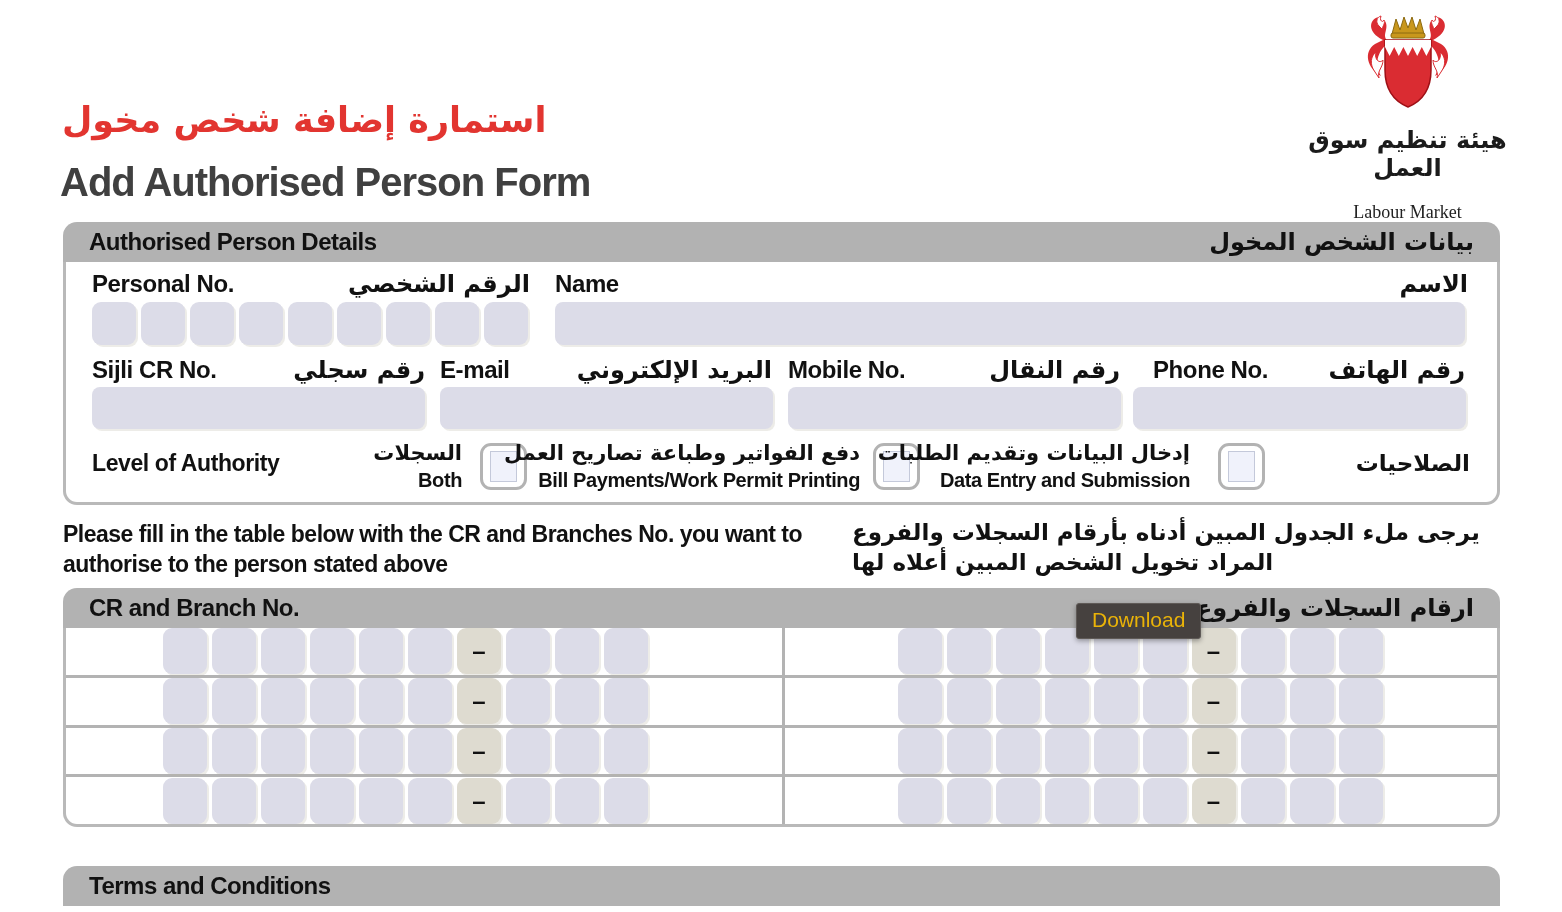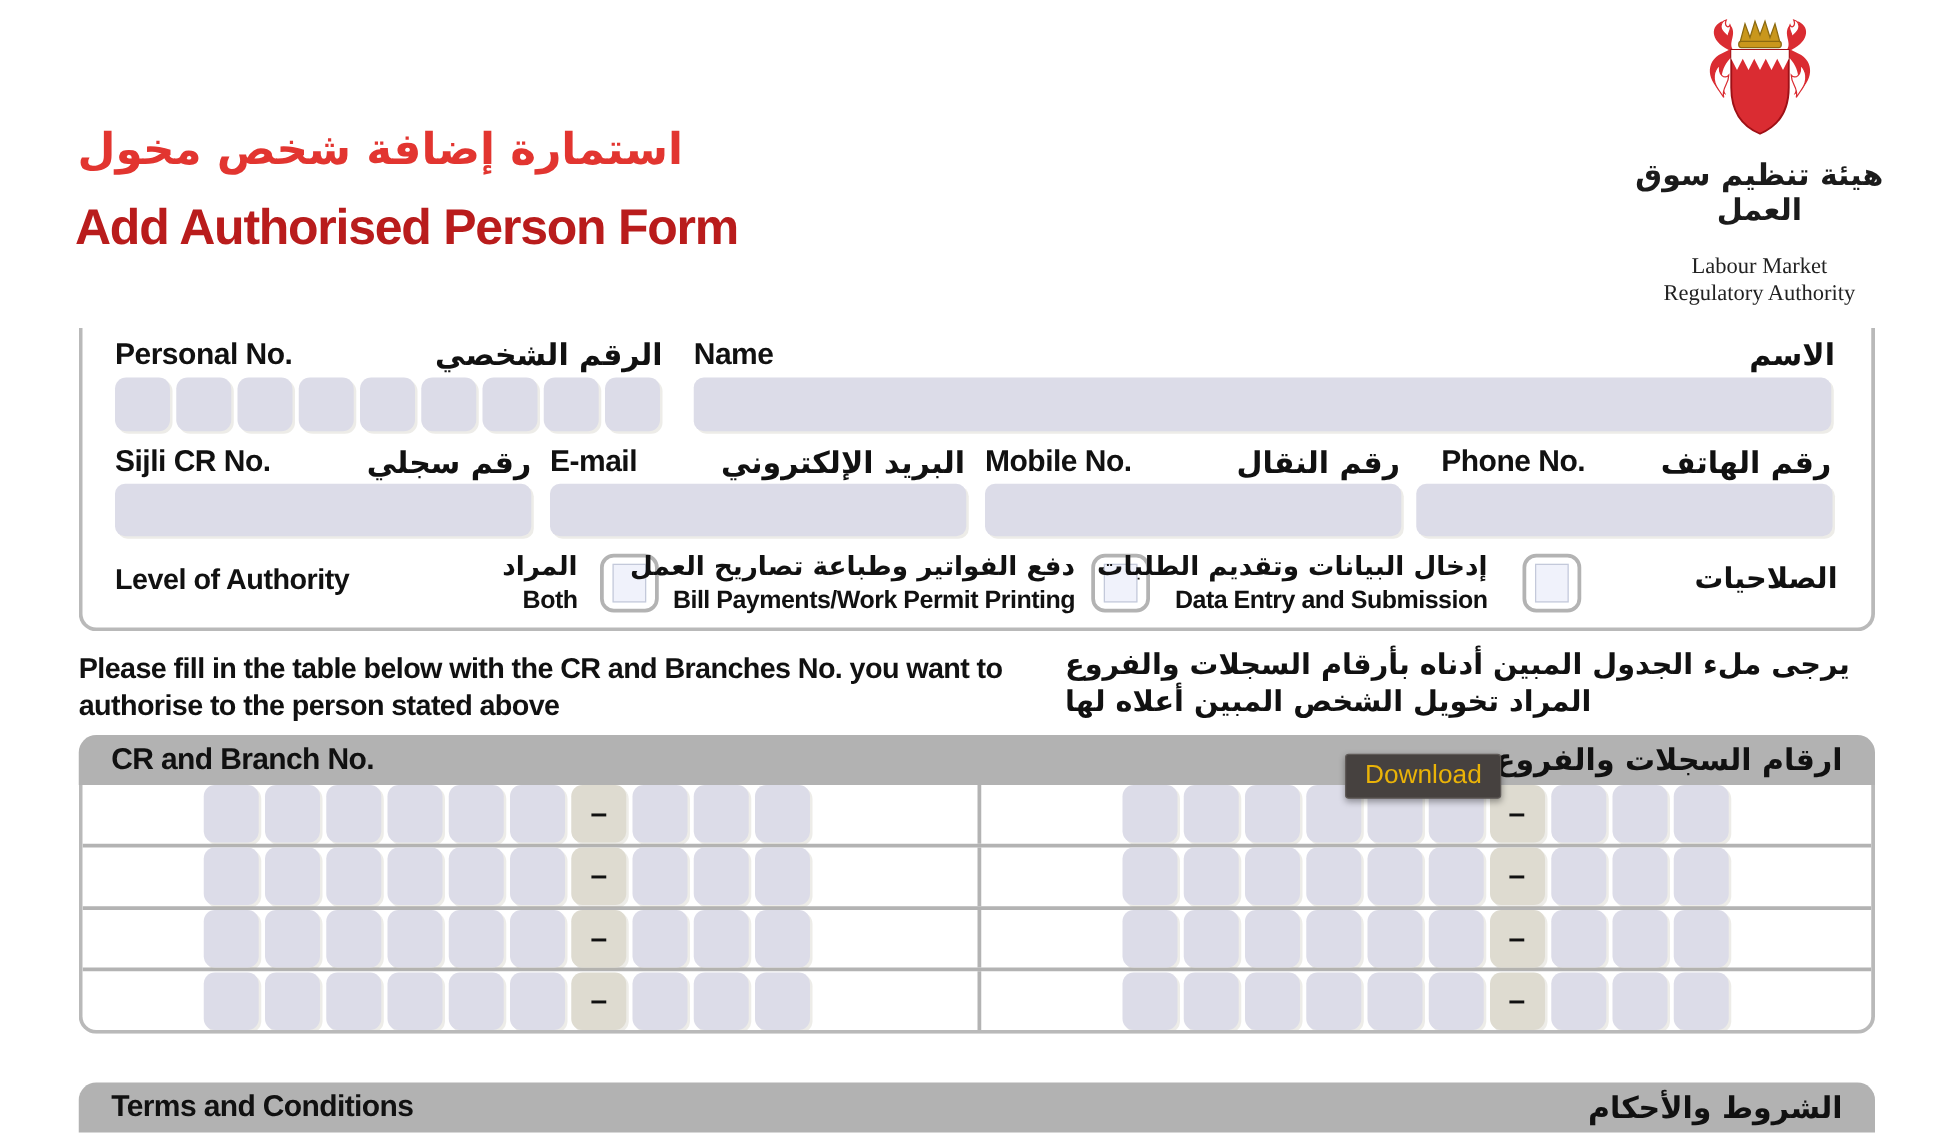--- a/index.html
+++ b/index.html
@@ -17,7 +17,7 @@
   }
   .title-en {
     position:absolute; left:60px; top:160px; font-size:40px; font-weight:bold;
-    color:#b91c1c; letter-spacing:-1px;
+    color:#404040; letter-spacing:-1px;
   }
   .logo {
     position:absolute; left:1305px; top:12px; width:205px; text-align:center;

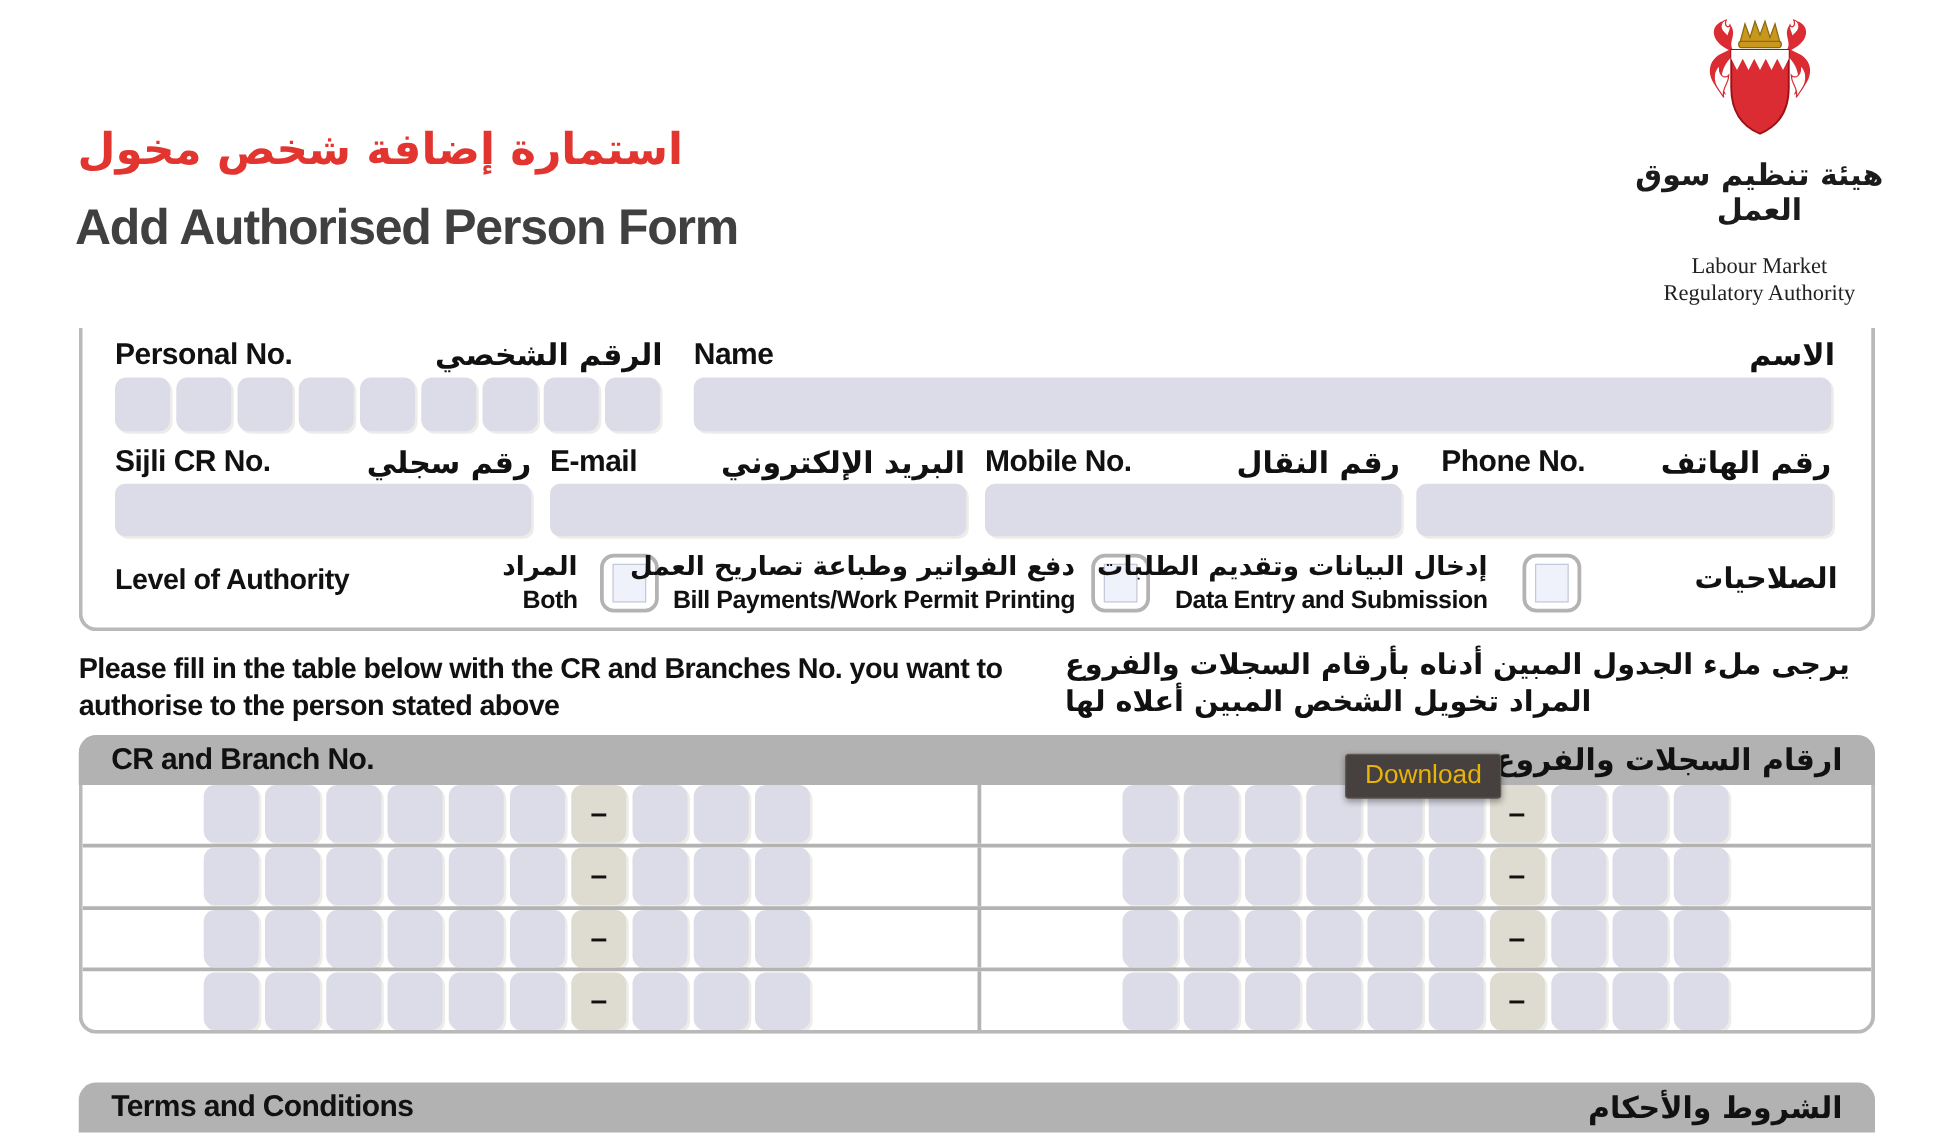--- a/index.html
+++ b/index.html
@@ -133,6 +133,10 @@
 
 <div class="section" id="details">
   <div class="sec-body"></div>
+  <div class="sec-header">
+    <span class="sec-h-en">Authorised Person Details</span>
+    <span class="sec-h-ar ar">بيانات الشخص المخول</span>
+  </div>
 
   <div class="f-label" style="left:29px; top:48px;">Personal No.</div>
   <div class="f-label ar" style="left:260px; top:48px; width:207px; text-align:right;">الرقم الشخصي</div>

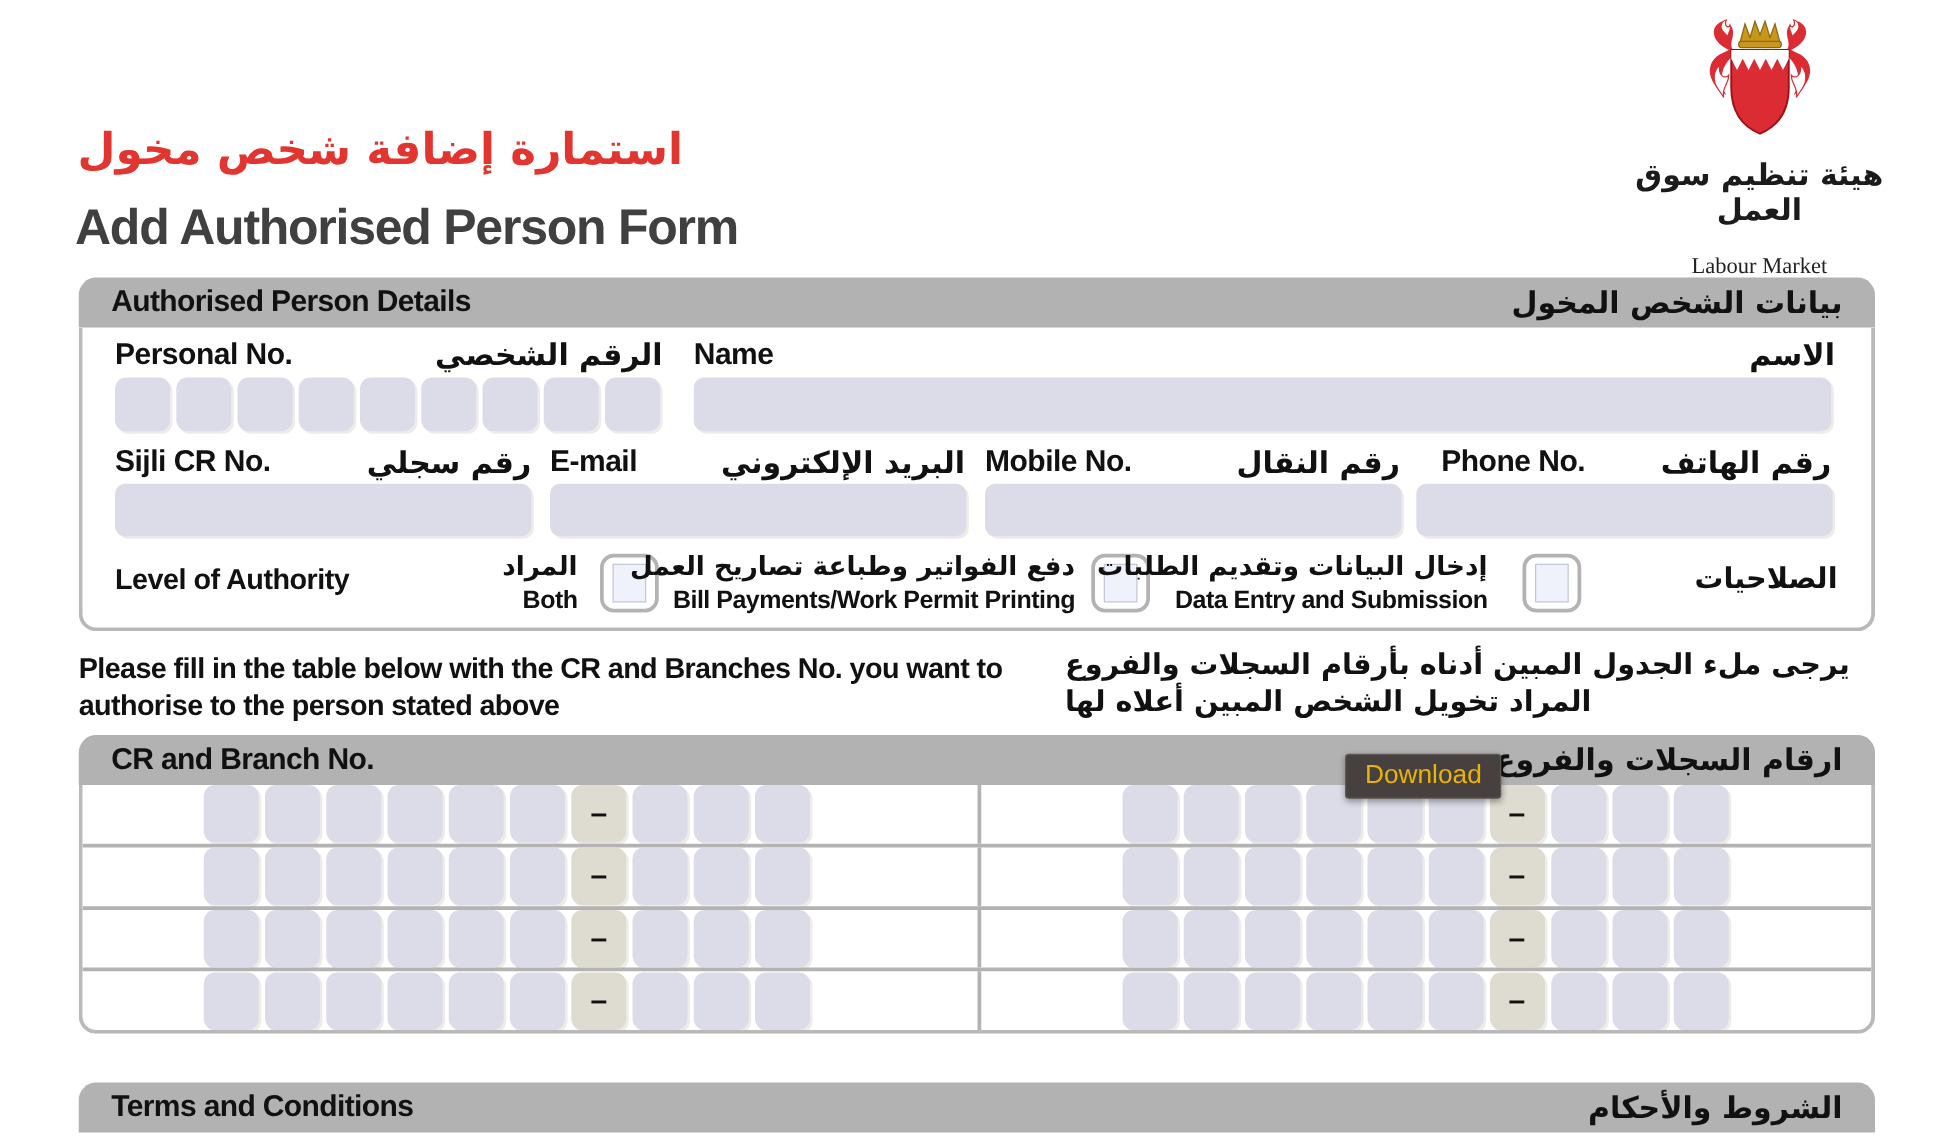--- a/index.html
+++ b/index.html
@@ -173,7 +173,7 @@
   <div class="f-label" style="left:29px; top:228px; font-size:23px;">Level of Authority</div>
 
   <div class="cb-text" style="right:1038px;">
-    <span class="l1 ar">المراد</span>
+    <span class="l1 ar">السجلات</span>
     <span class="l2">Both</span>
   </div>
   <div class="checkbox" style="left:417px;">

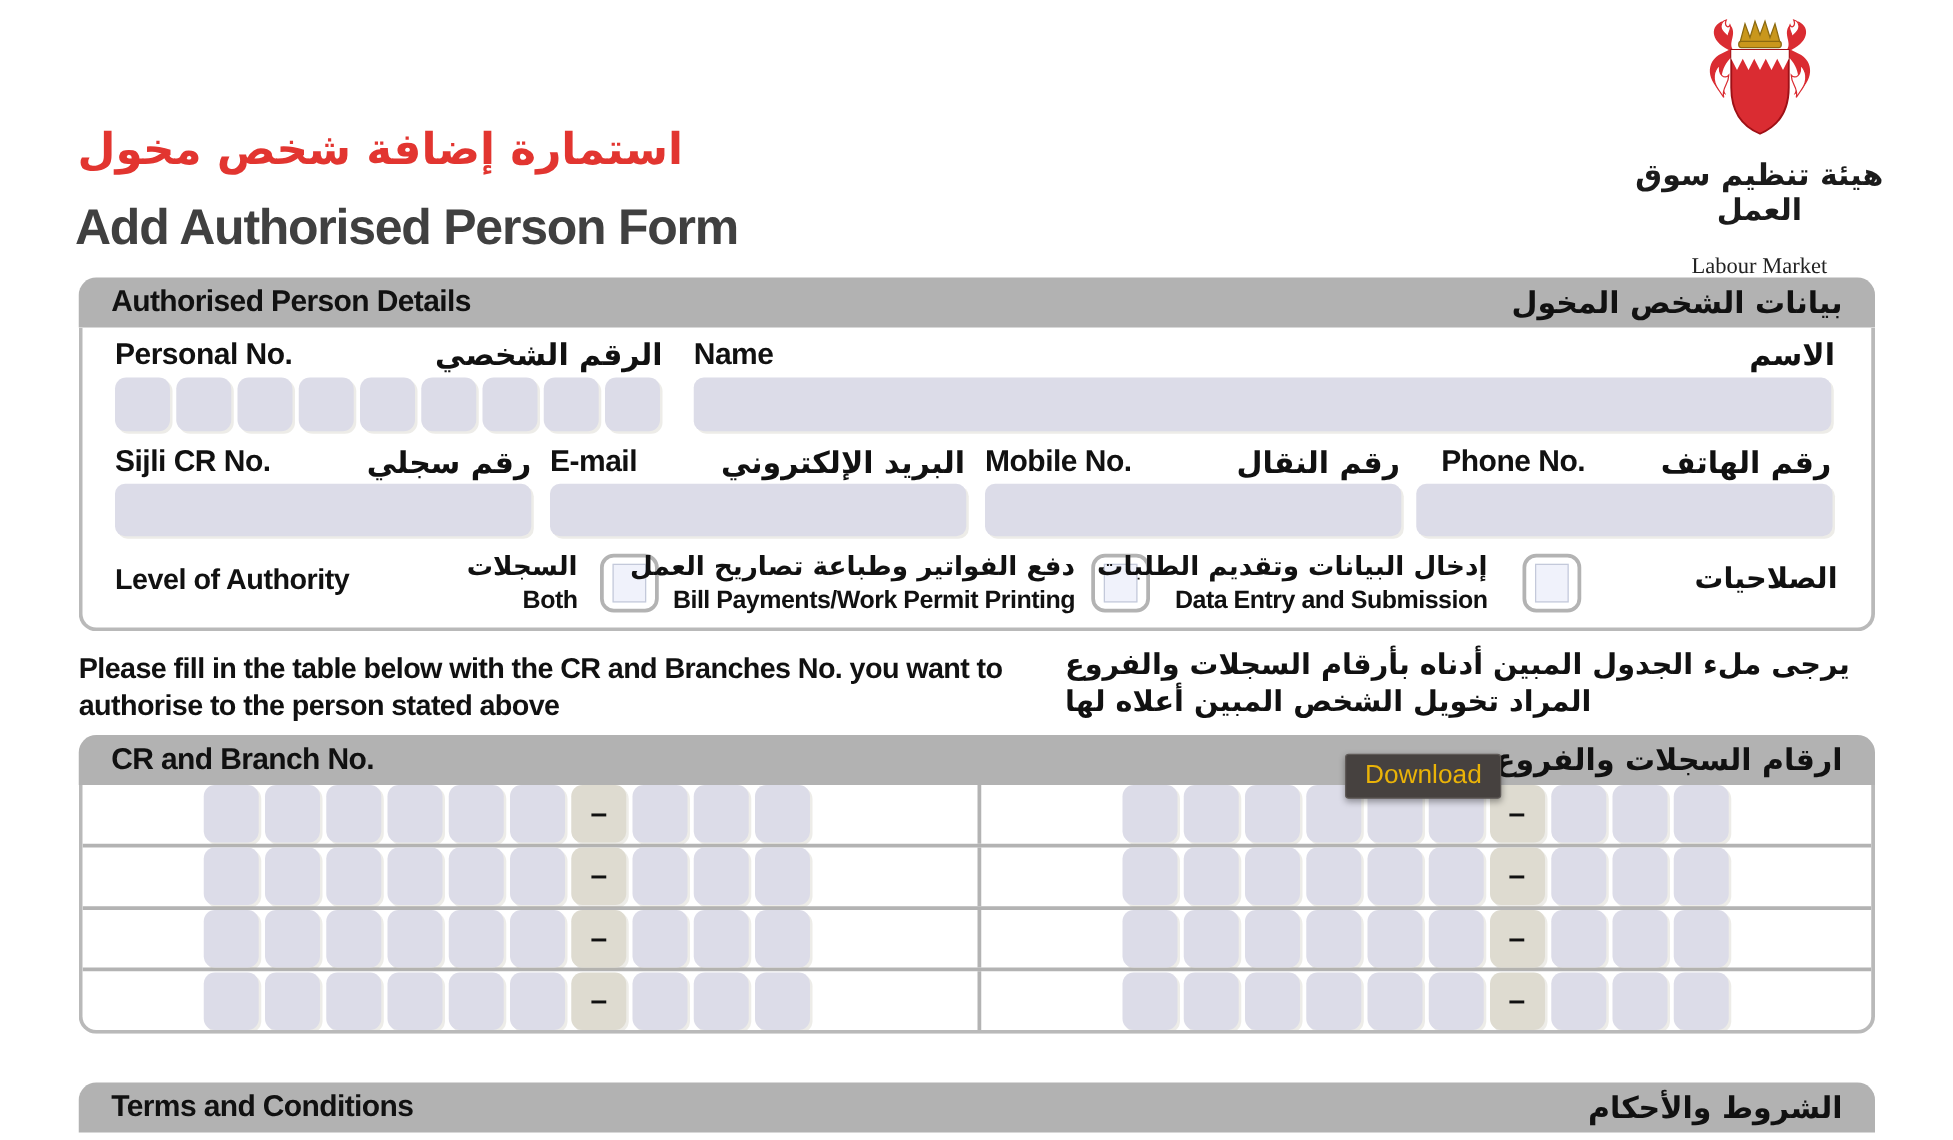--- a/index.html
+++ b/index.html
@@ -320,7 +320,6 @@
 <div class="section" id="terms">
   <div class="sec-header">
     <span class="sec-h-en">Terms and Conditions</span>
-    <span class="sec-h-ar ar">الشروط والأحكام</span>
   </div>
 </div>
 

